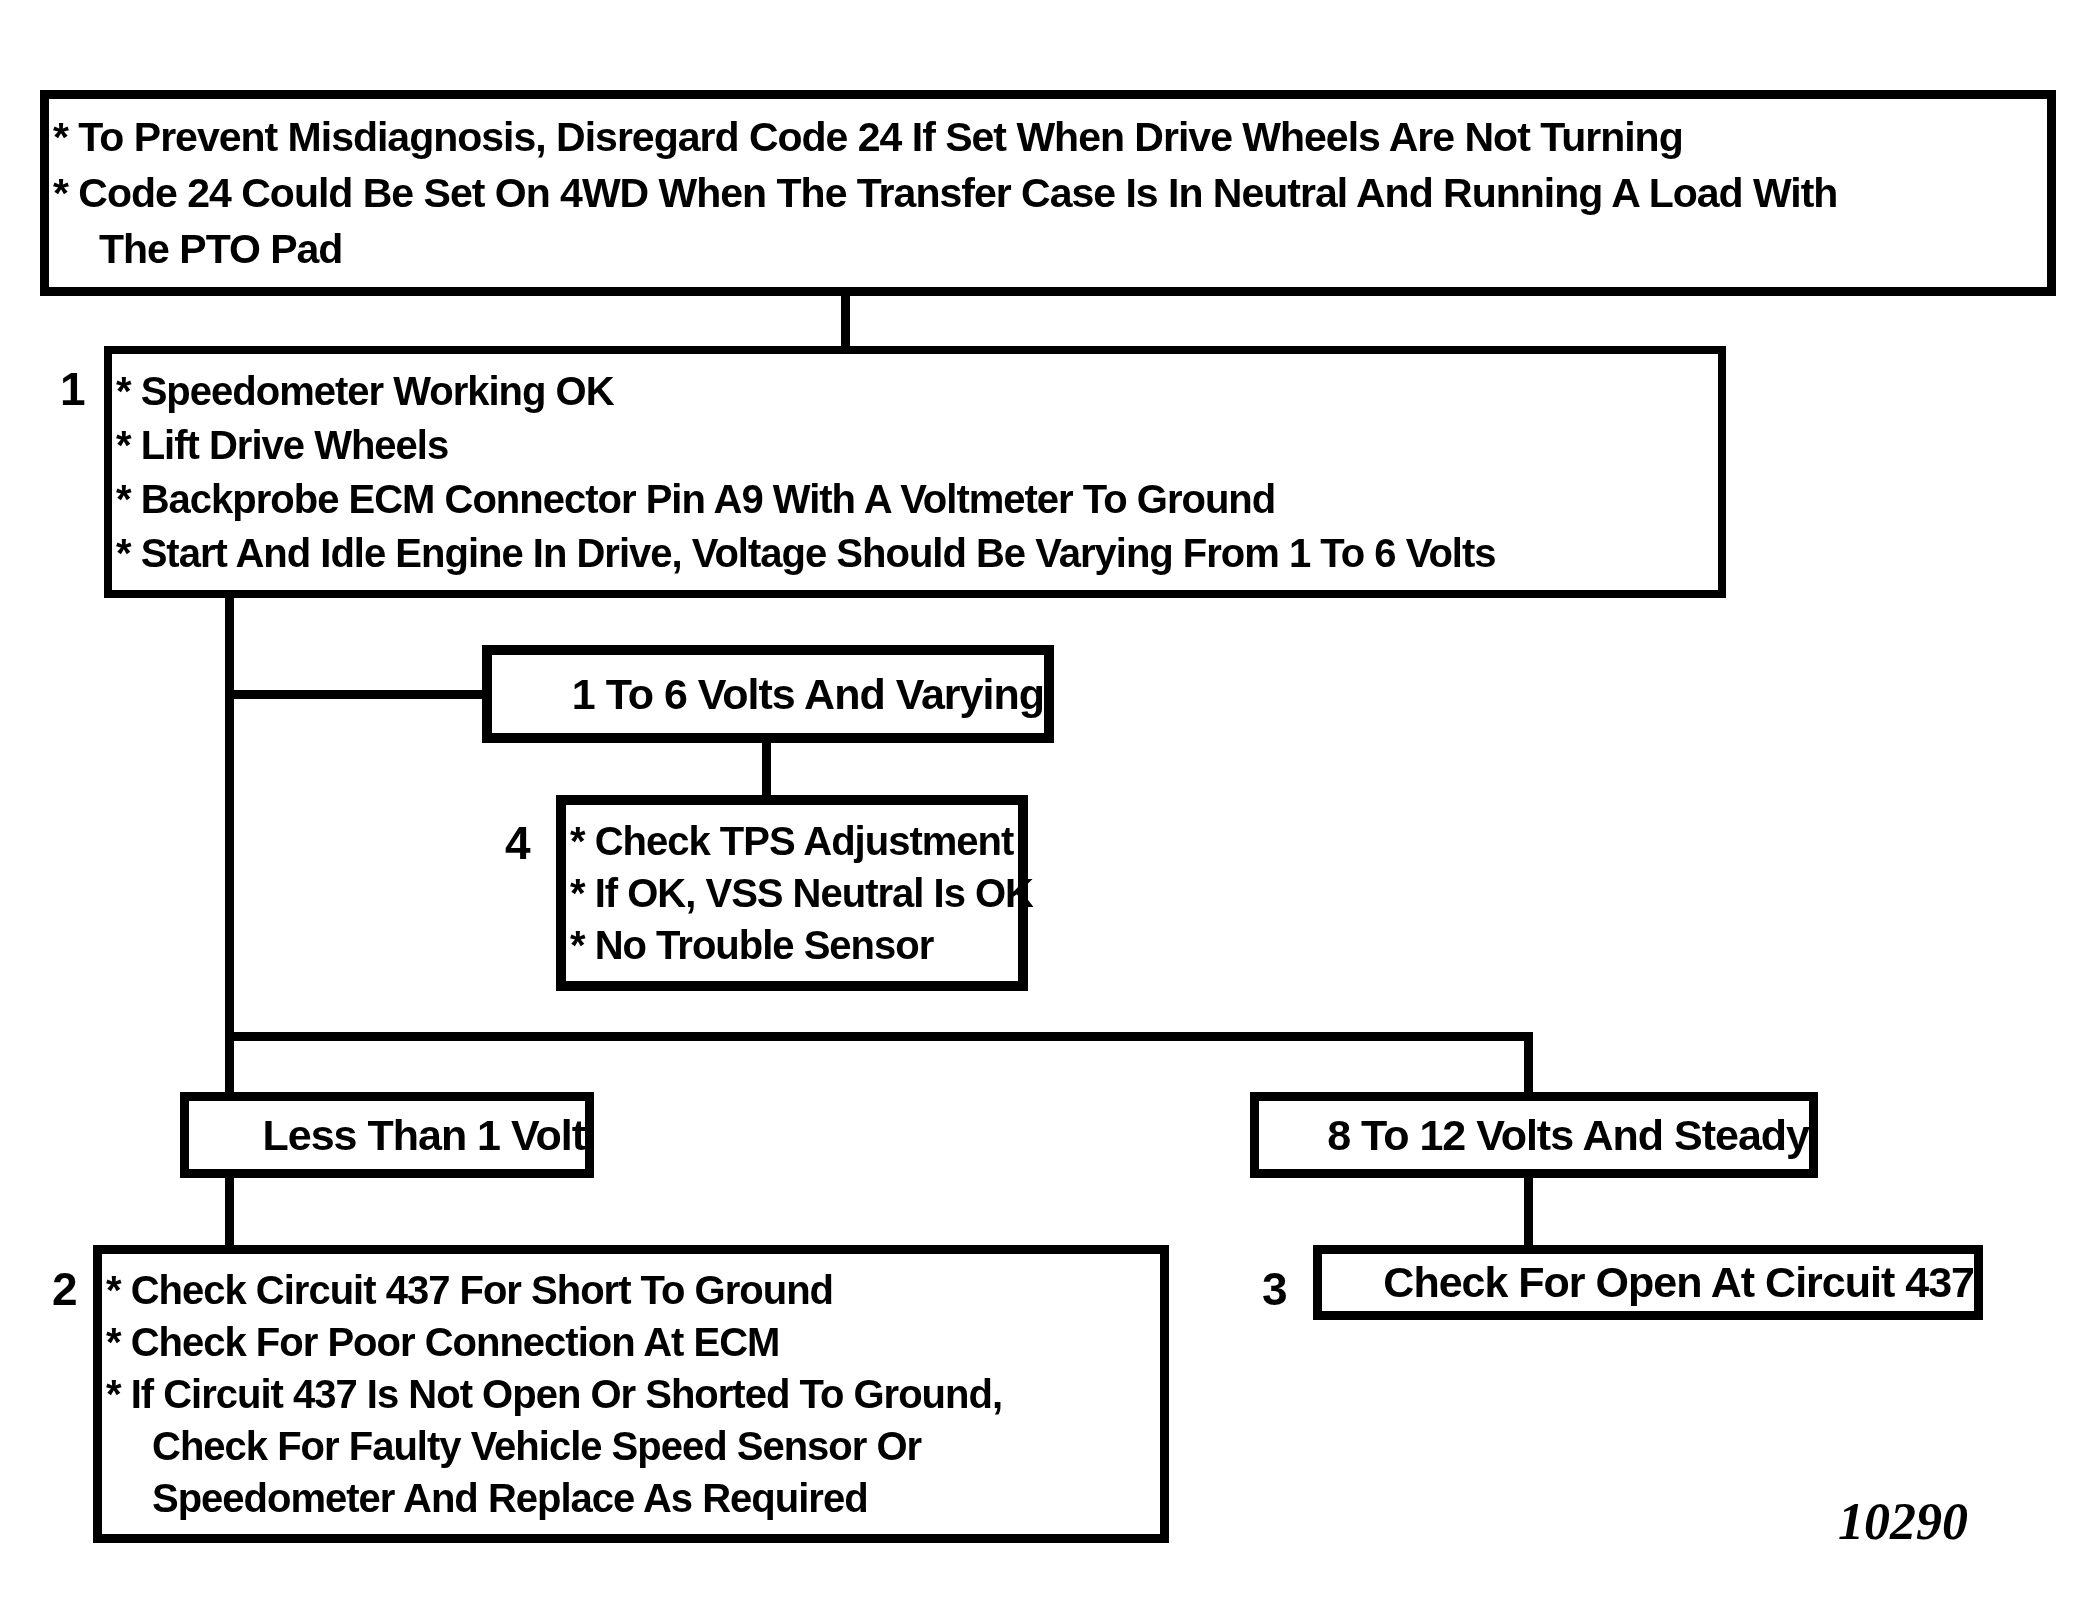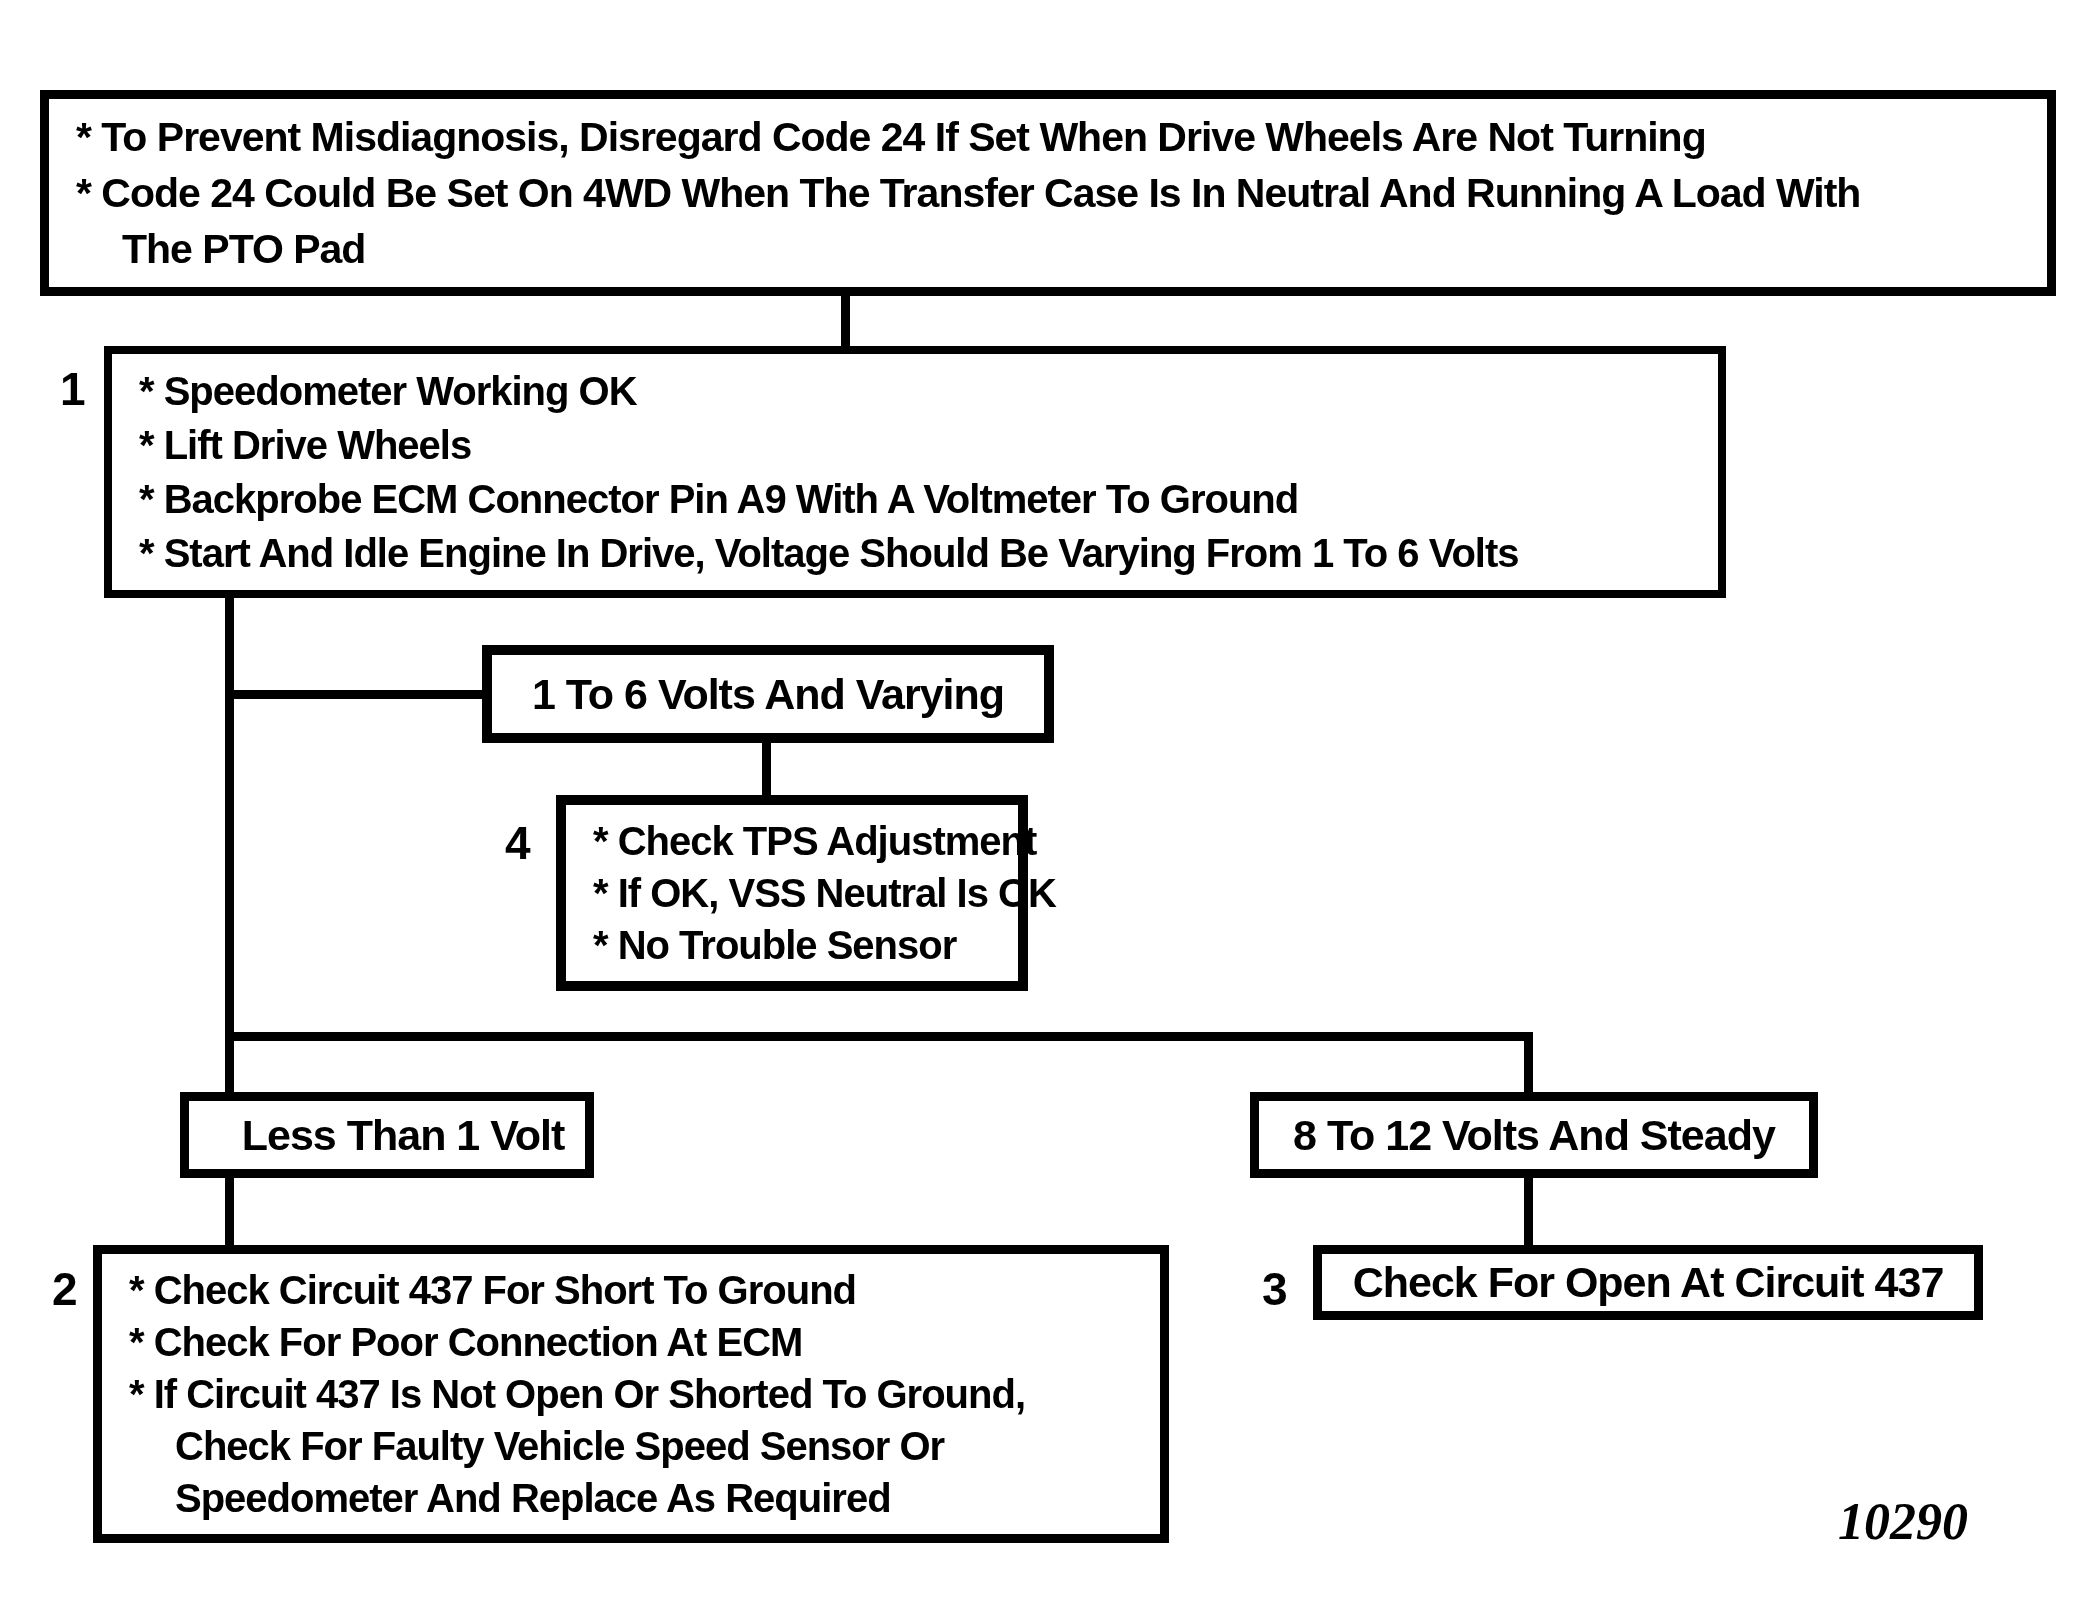--- a/index.html
+++ b/index.html
@@ -31,7 +31,7 @@
     z-index: 2;
   }
   .bullets {
-    padding: 10px 27px;
+    padding: 10px 4px;
     font-weight: bold;
     font-size: 40px;
     line-height: 54px;

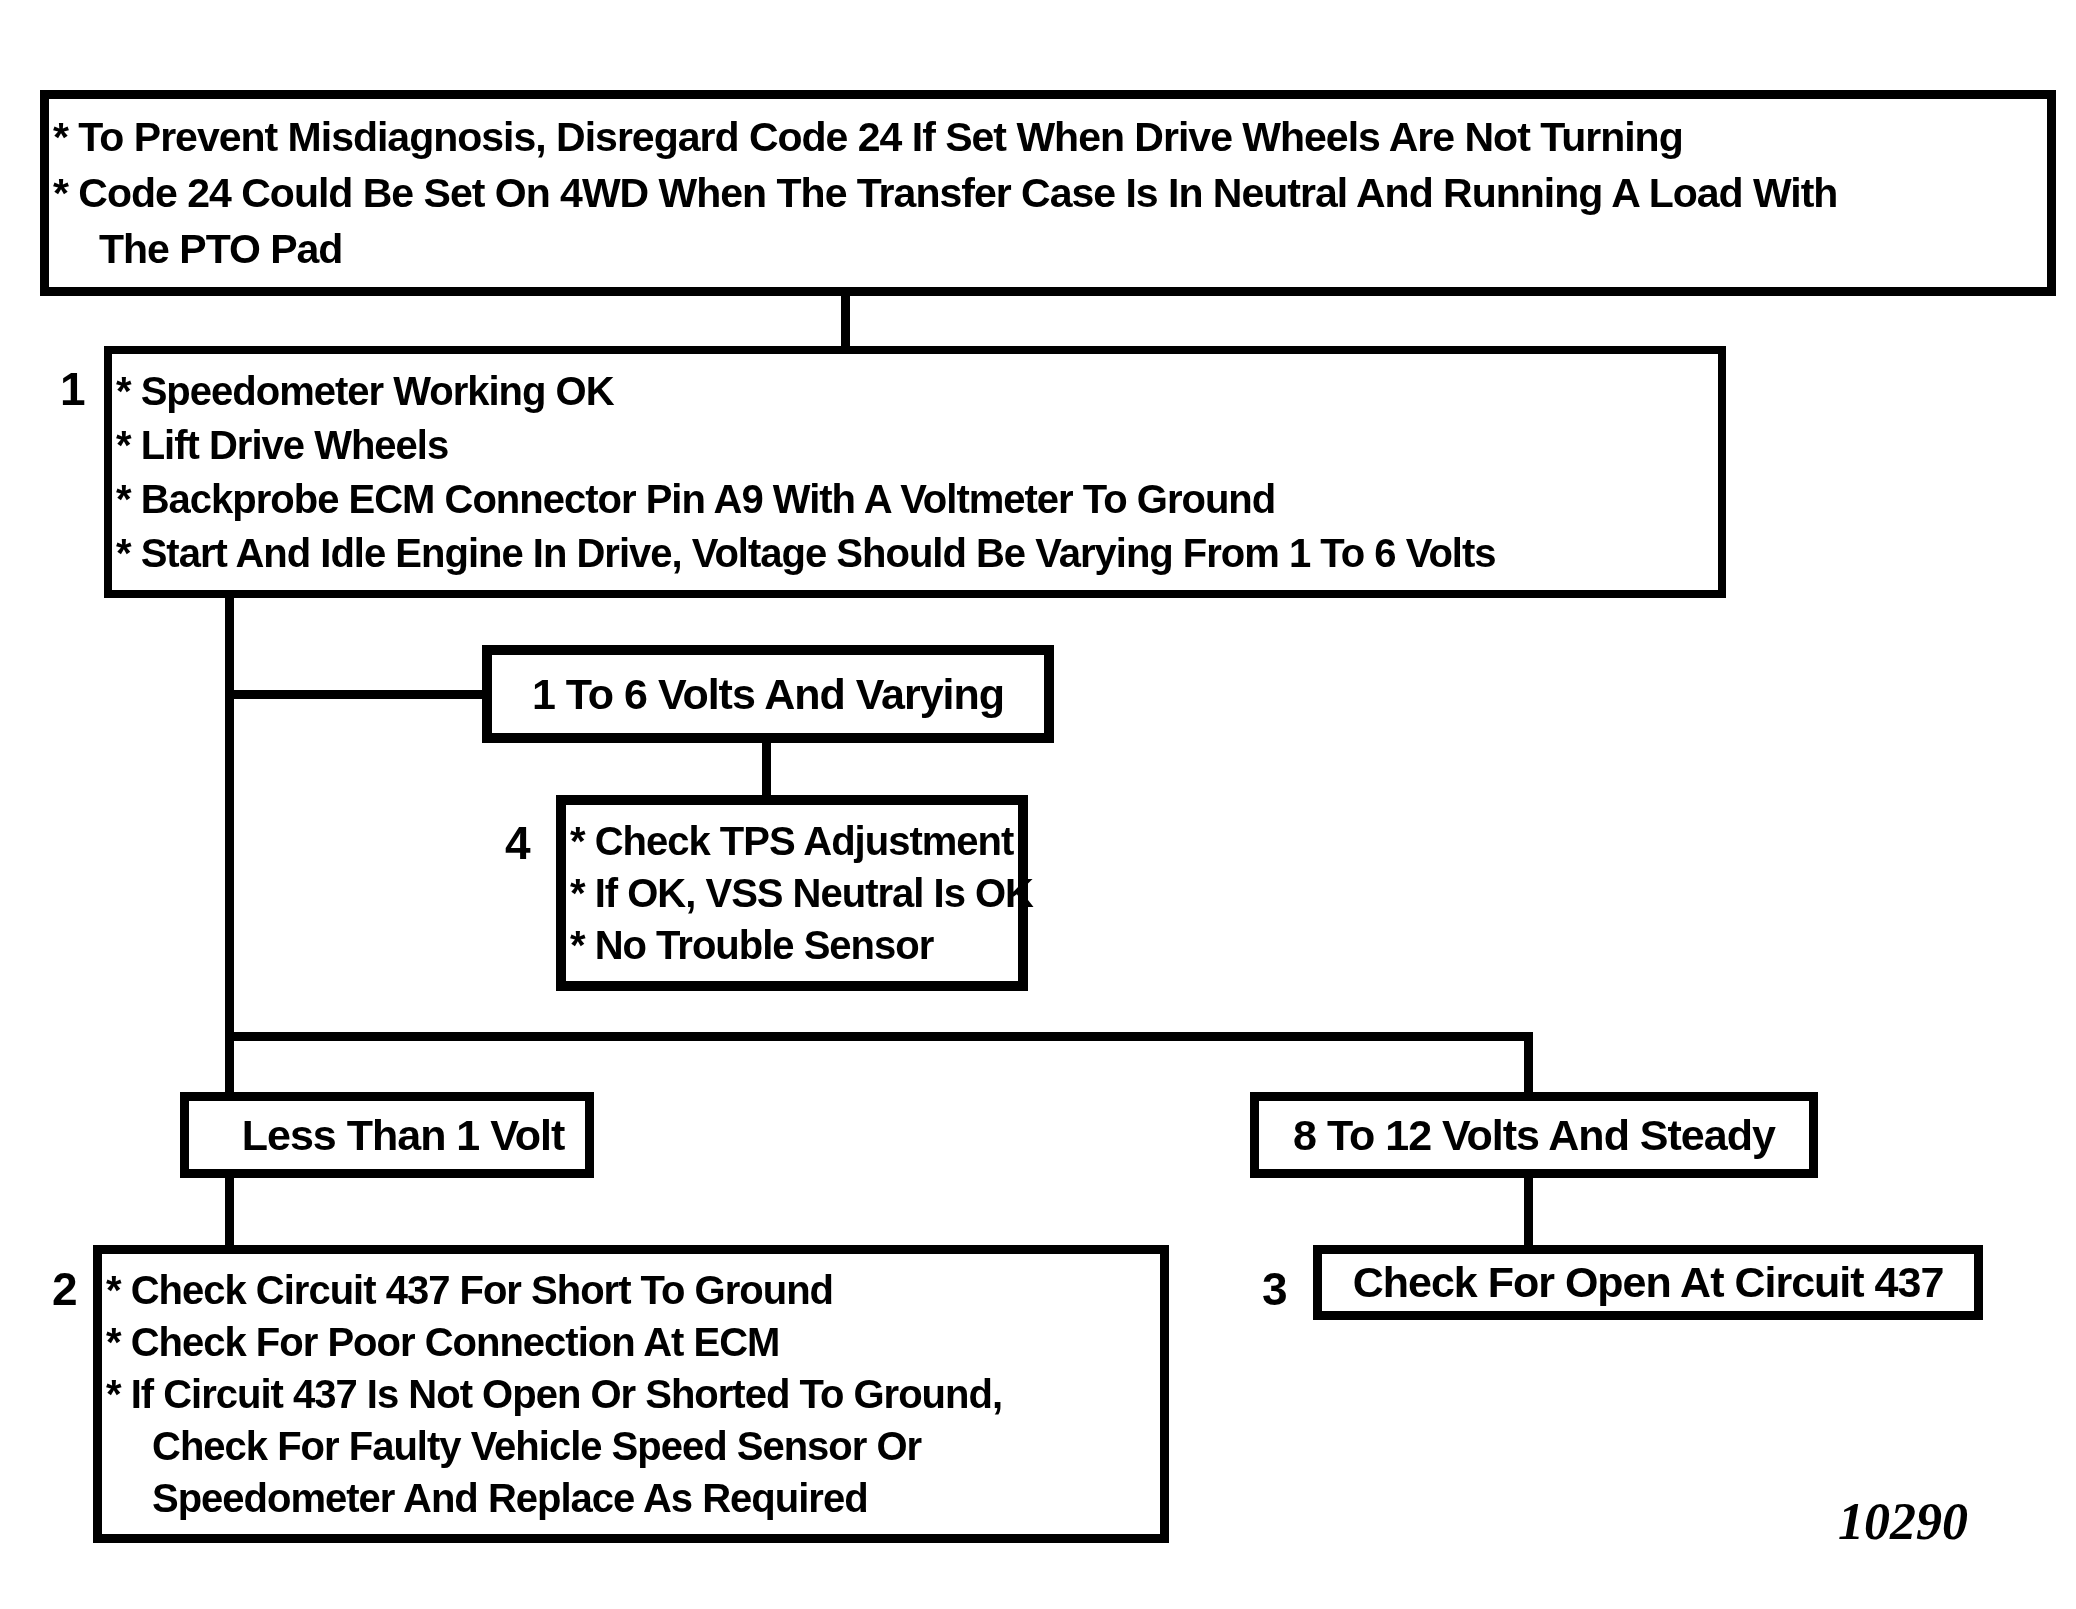--- a/index.html
+++ b/index.html
@@ -46,7 +46,7 @@
   .decision {
     display: flex;
     align-items: center;
-    justify-content: center;
+    justify-content: flex-end;
     font-weight: bold;
     font-size: 43px;
     letter-spacing: -1px;

